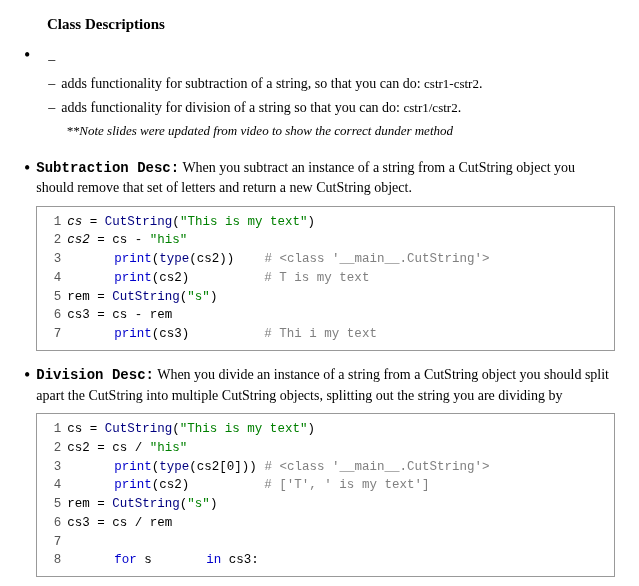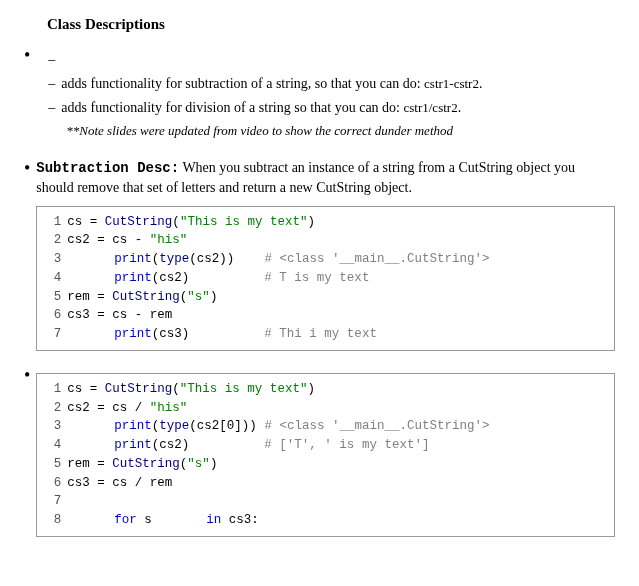--- a/index.html
+++ b/index.html
@@ -99,7 +99,7 @@
     .fn { color: #000080; }
     .str { color: #008000; }
     .cmt { color: #808080; font-style: normal; }
-    .cls-name { color: #000; font-weight: normal; }
+    .cls-name { color: #000; font-weight: normal; font-style: italic; }
     .desc-text {
       line-height: 1.55;
     }

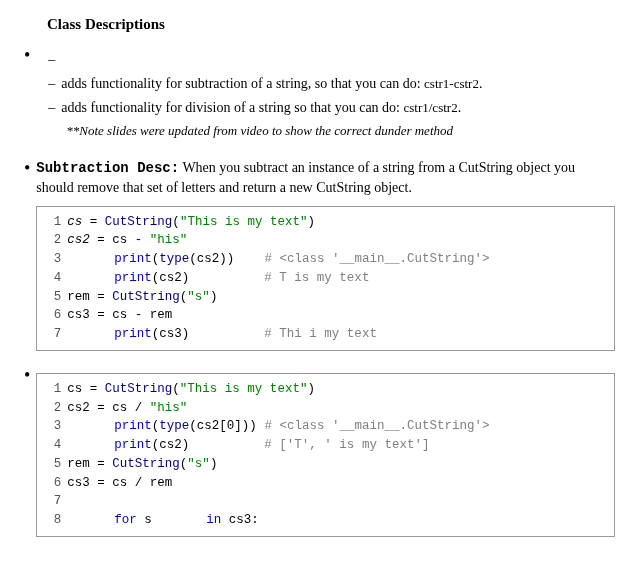--- a/index.html
+++ b/index.html
@@ -186,6 +186,10 @@
     <div class="bullet-item">
       <span class="bullet">•</span>
       <div class="item-content">
+        <div class="main-label desc-text">
+          <strong>Division Desc:</strong>
+          <span> When you divide an instance of a string from a CutString object you should split apart the CutString into multiple CutString objects, splitting out the string you are dividing by</span>
+        </div>
         <div class="code-block">
           <div class="code-line">
             <span class="line-num">1</span>

